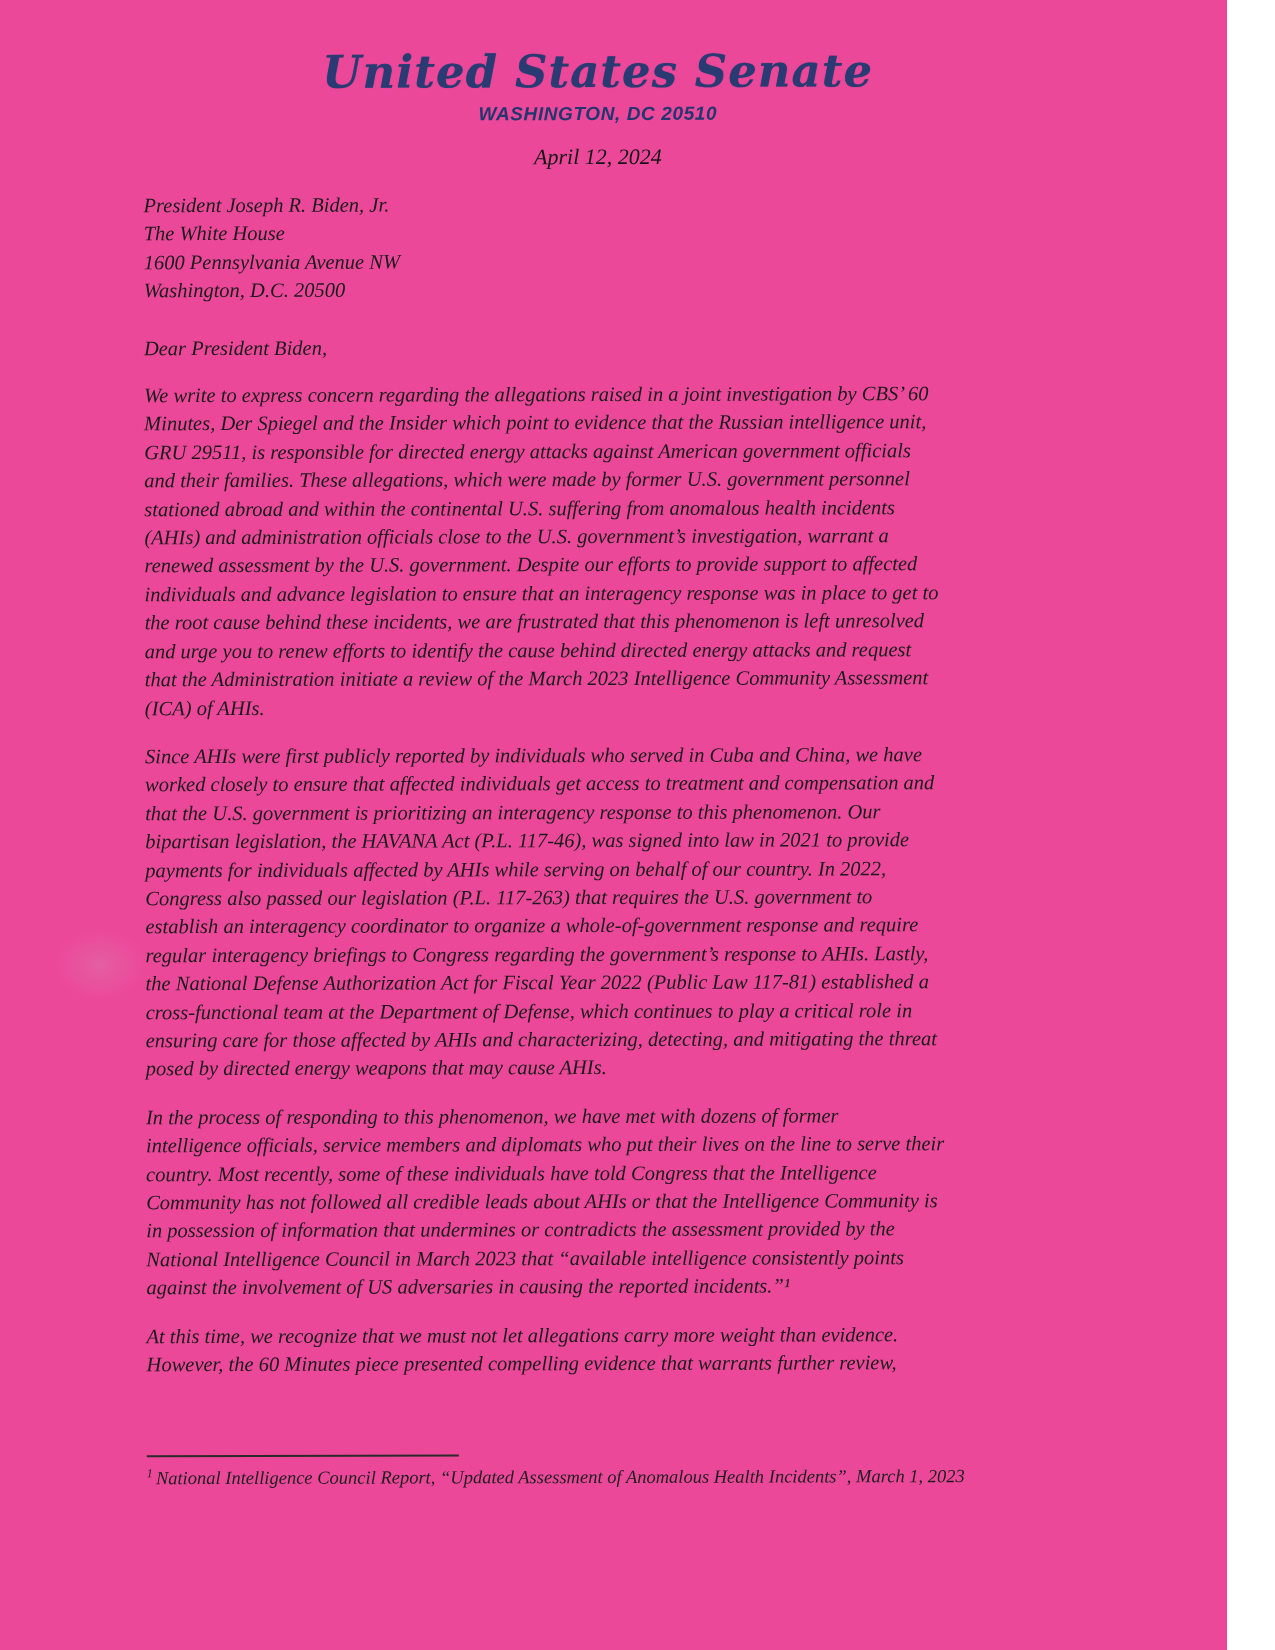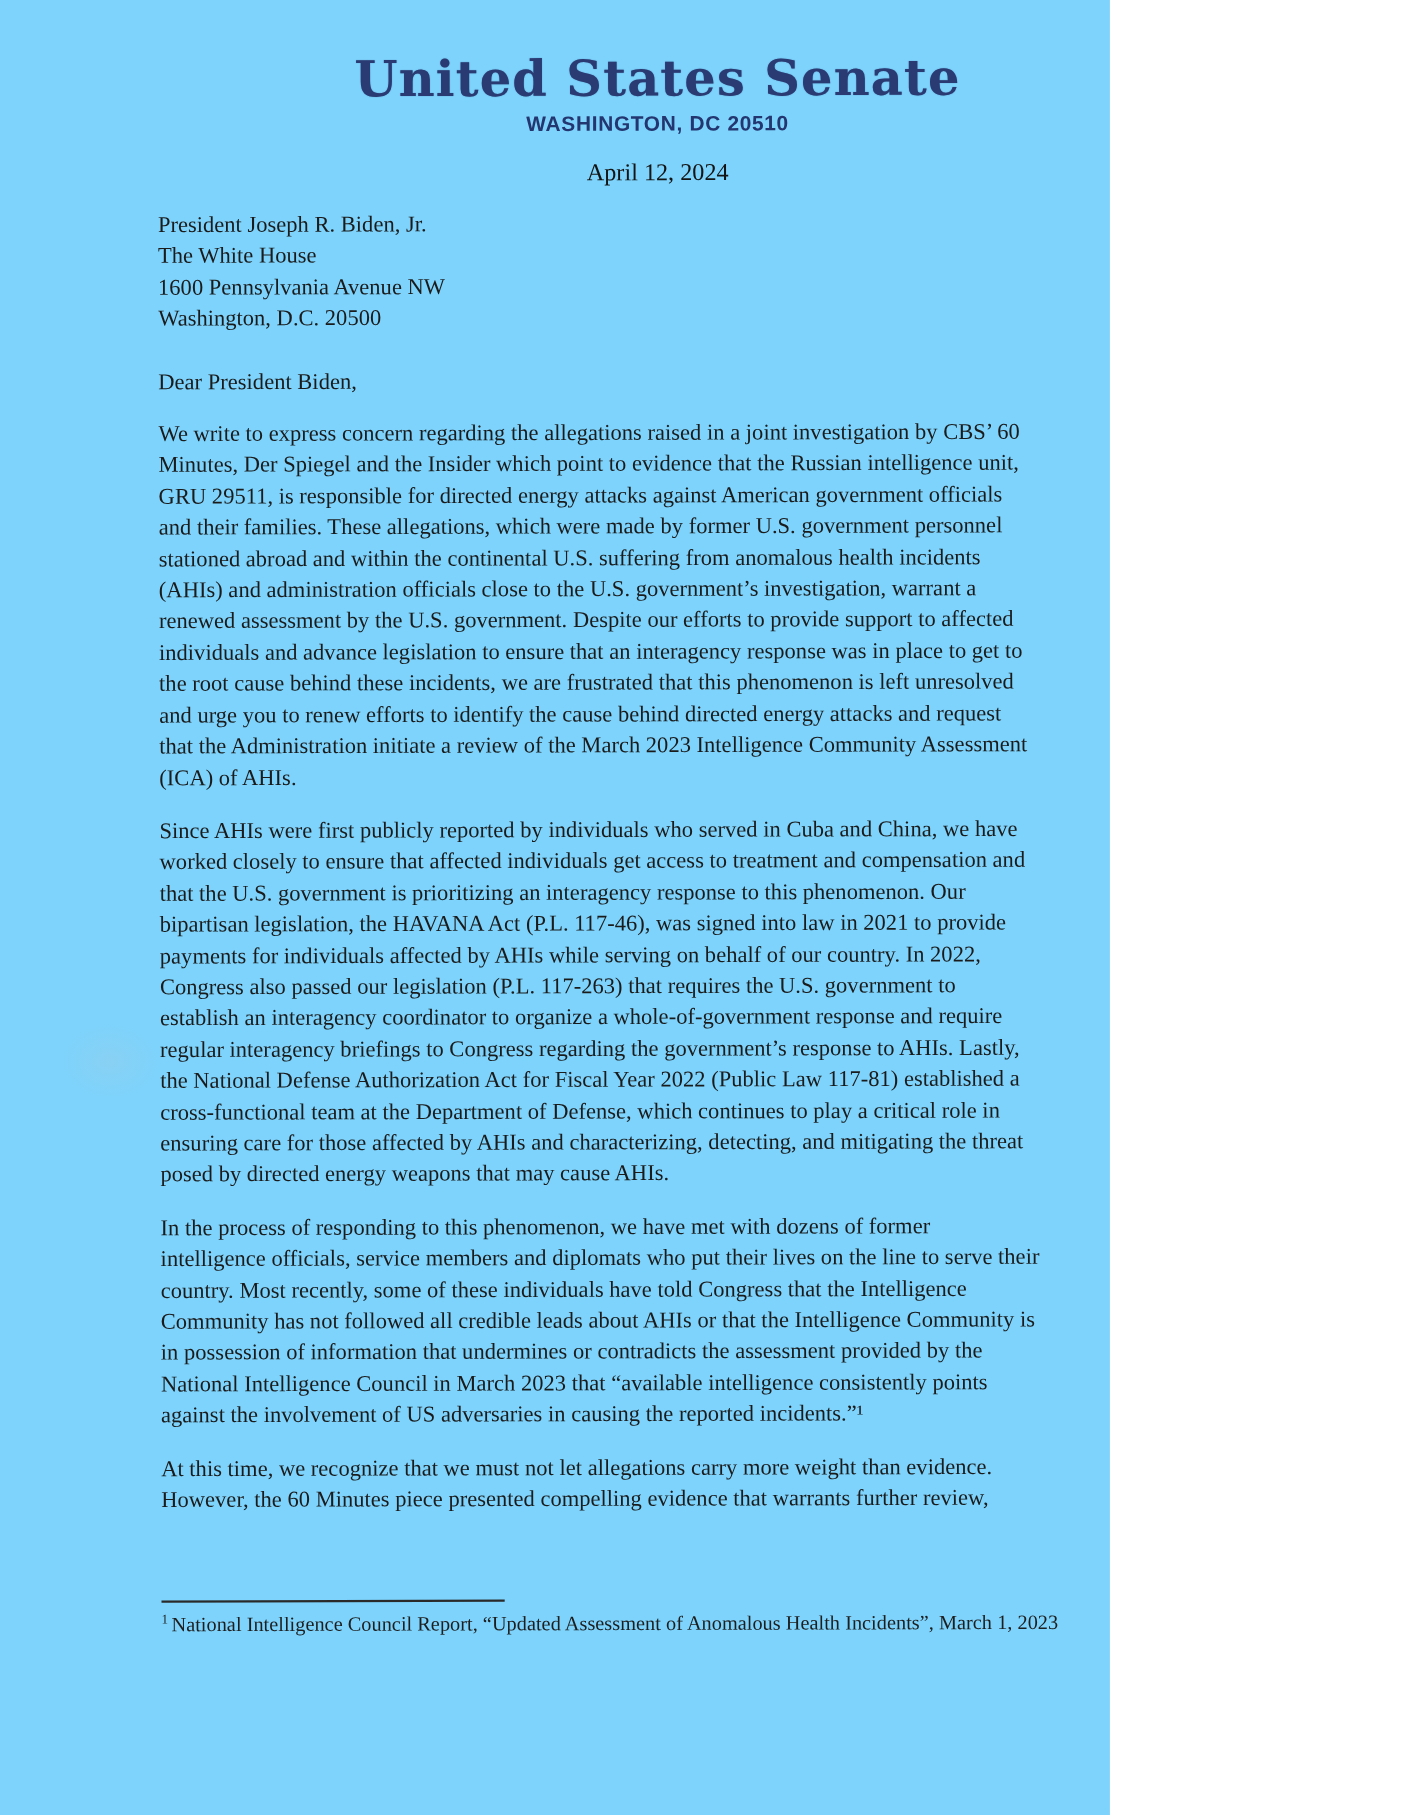--- a/index.html
+++ b/index.html
@@ -10,11 +10,12 @@
   }
   .page {
     position: relative;
-    width: 1009px;
+    width: 1227px;
     height: 1650px;
-    background: #7dd3fc;
+    background: #ec4899;
     color: #1b1b1b;
     overflow: hidden;
+    font-style: italic;
   }
   .scan-tilt {
     transform: rotate(-0.15deg);

